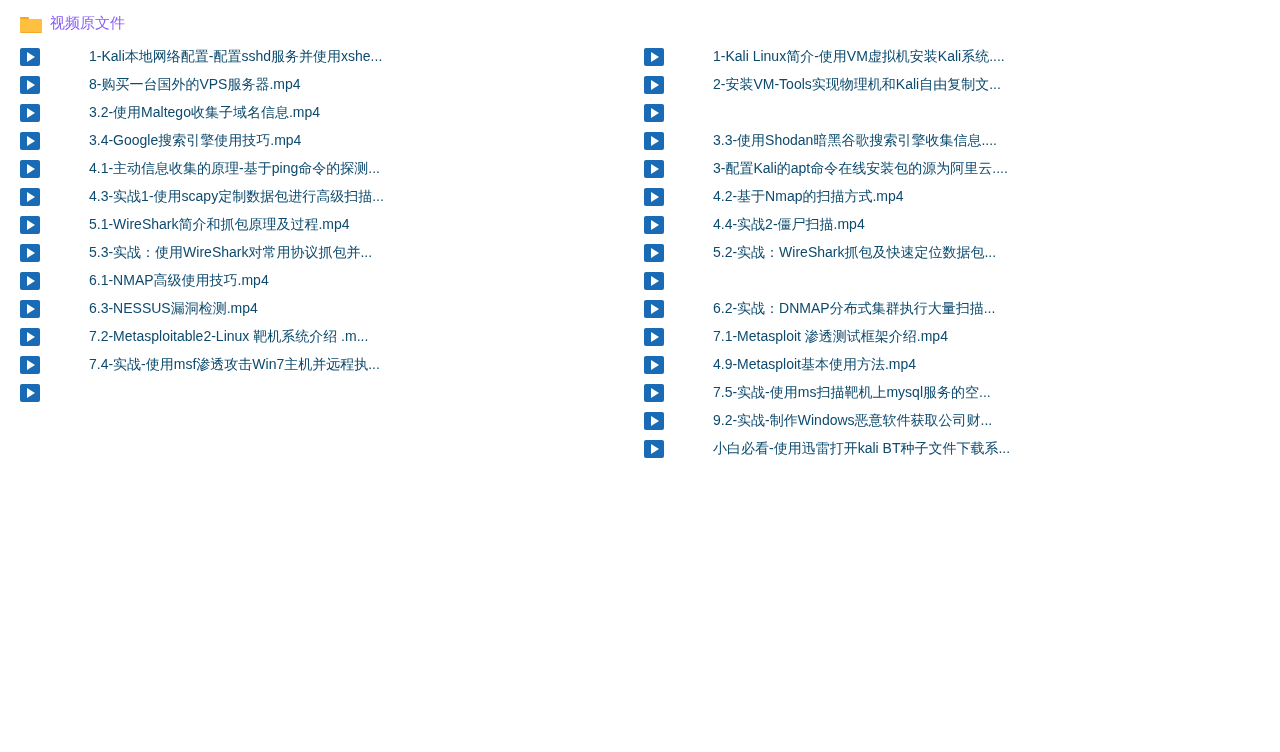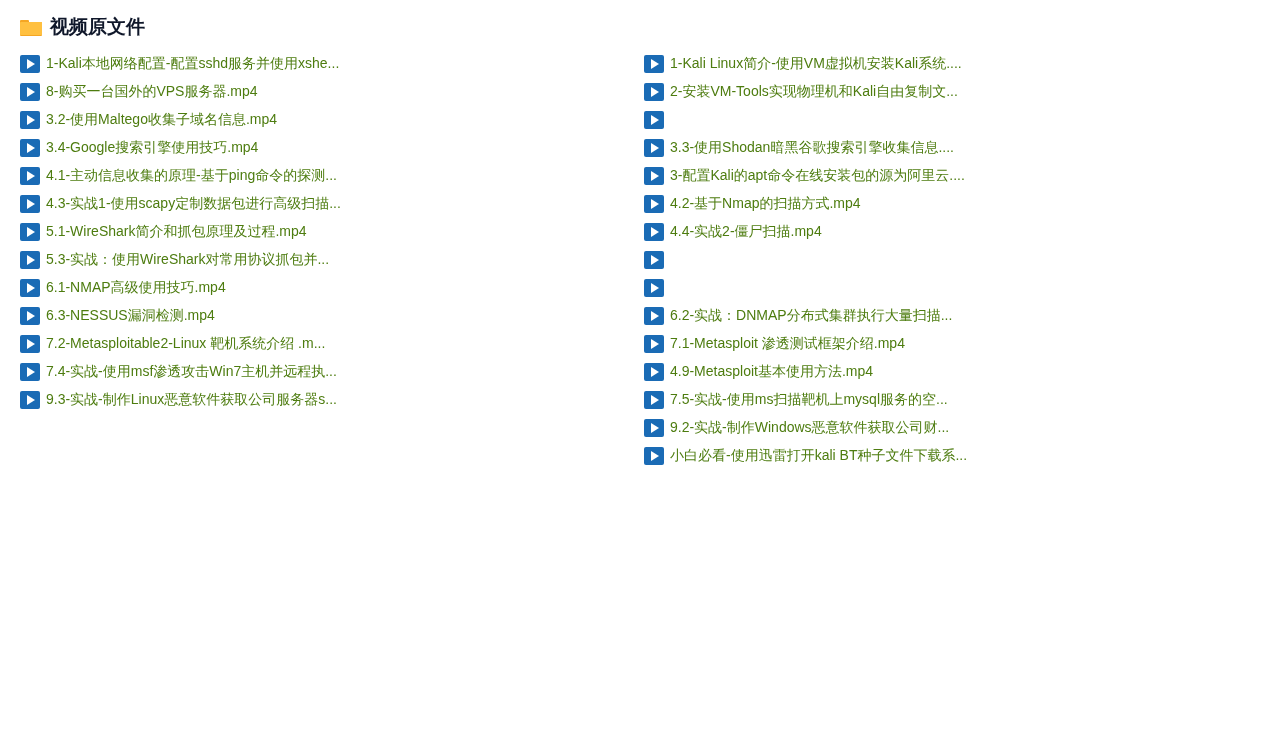--- a/index.html
+++ b/index.html
@@ -45,9 +45,9 @@
     }
 
     .folder-label {
-      font-size: 19px;
-      font-weight: 700;
-      color: #0f172a;
+      font-size: 15px;
+      font-weight: 400;
+      color: #8b5cf6;
     }
 
     .two-col {

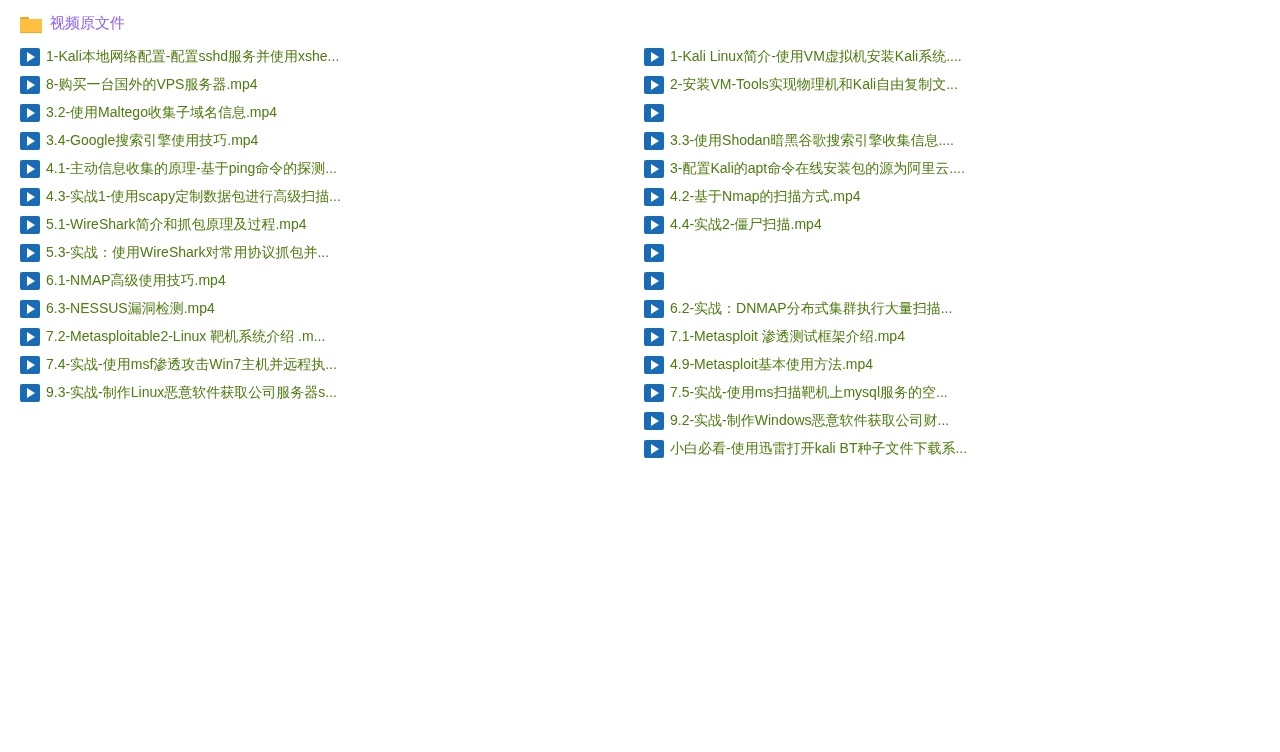--- a/index.html
+++ b/index.html
@@ -72,10 +72,11 @@
 
     .file-label {
       font-size: 14px;
-      color: #4d7c0f;
+      color: #0c4a6e;
       overflow: hidden;
       text-overflow: ellipsis;
       white-space: nowrap;
+      margin-left: 43px;
     }
   </style>
 </head>

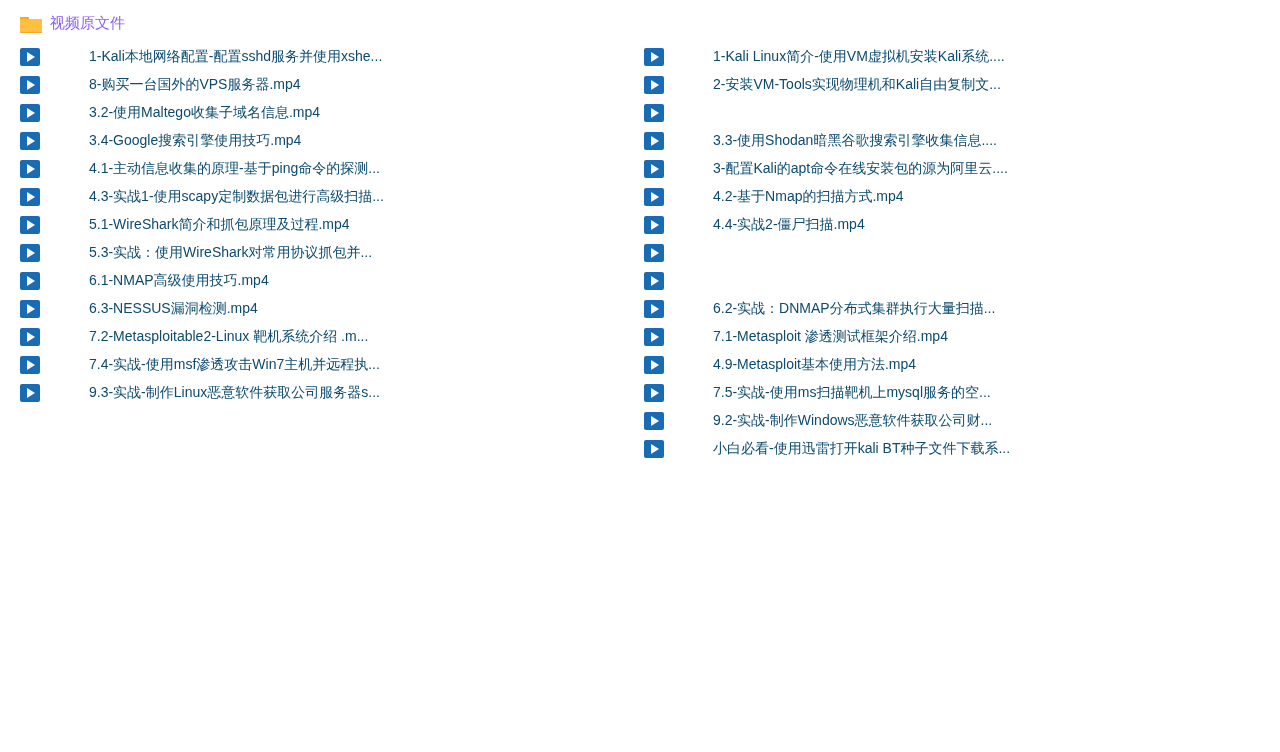--- a/index.html
+++ b/index.html
@@ -267,6 +267,7 @@
               <polygon points="7,4 7,14 15,9" fill="white"></polygon>
             </svg>
           </span>
+          <span class="file-label">5.2-实战：WireShark抓包及快速定位数据包...</span>
         </div>
         <div class="file-item">
           <span style="display: inline-flex; align-items: center; justify-content: center; width: 20px; height: 18px; background-color: rgb(26, 107, 181); border-radius: 2px; flex-shrink: 0; margin-right: 6px;">

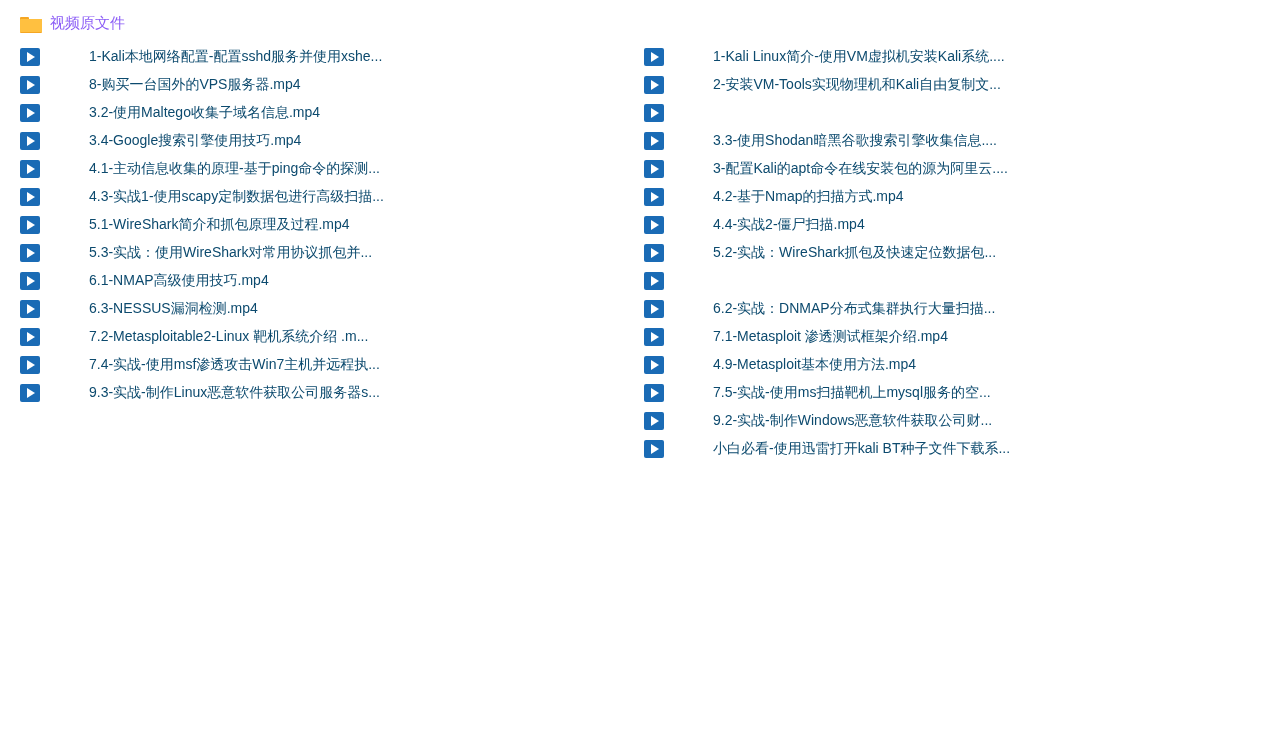--- a/index.html
+++ b/index.html
@@ -201,7 +201,6 @@
               <polygon points="7,4 7,14 15,9" fill="white"></polygon>
             </svg>
           </span>
-          <span class="file-label">9.3-实战-制作Linux恶意软件获取公司服务器s...</span>
         </div>
       </div>
 

